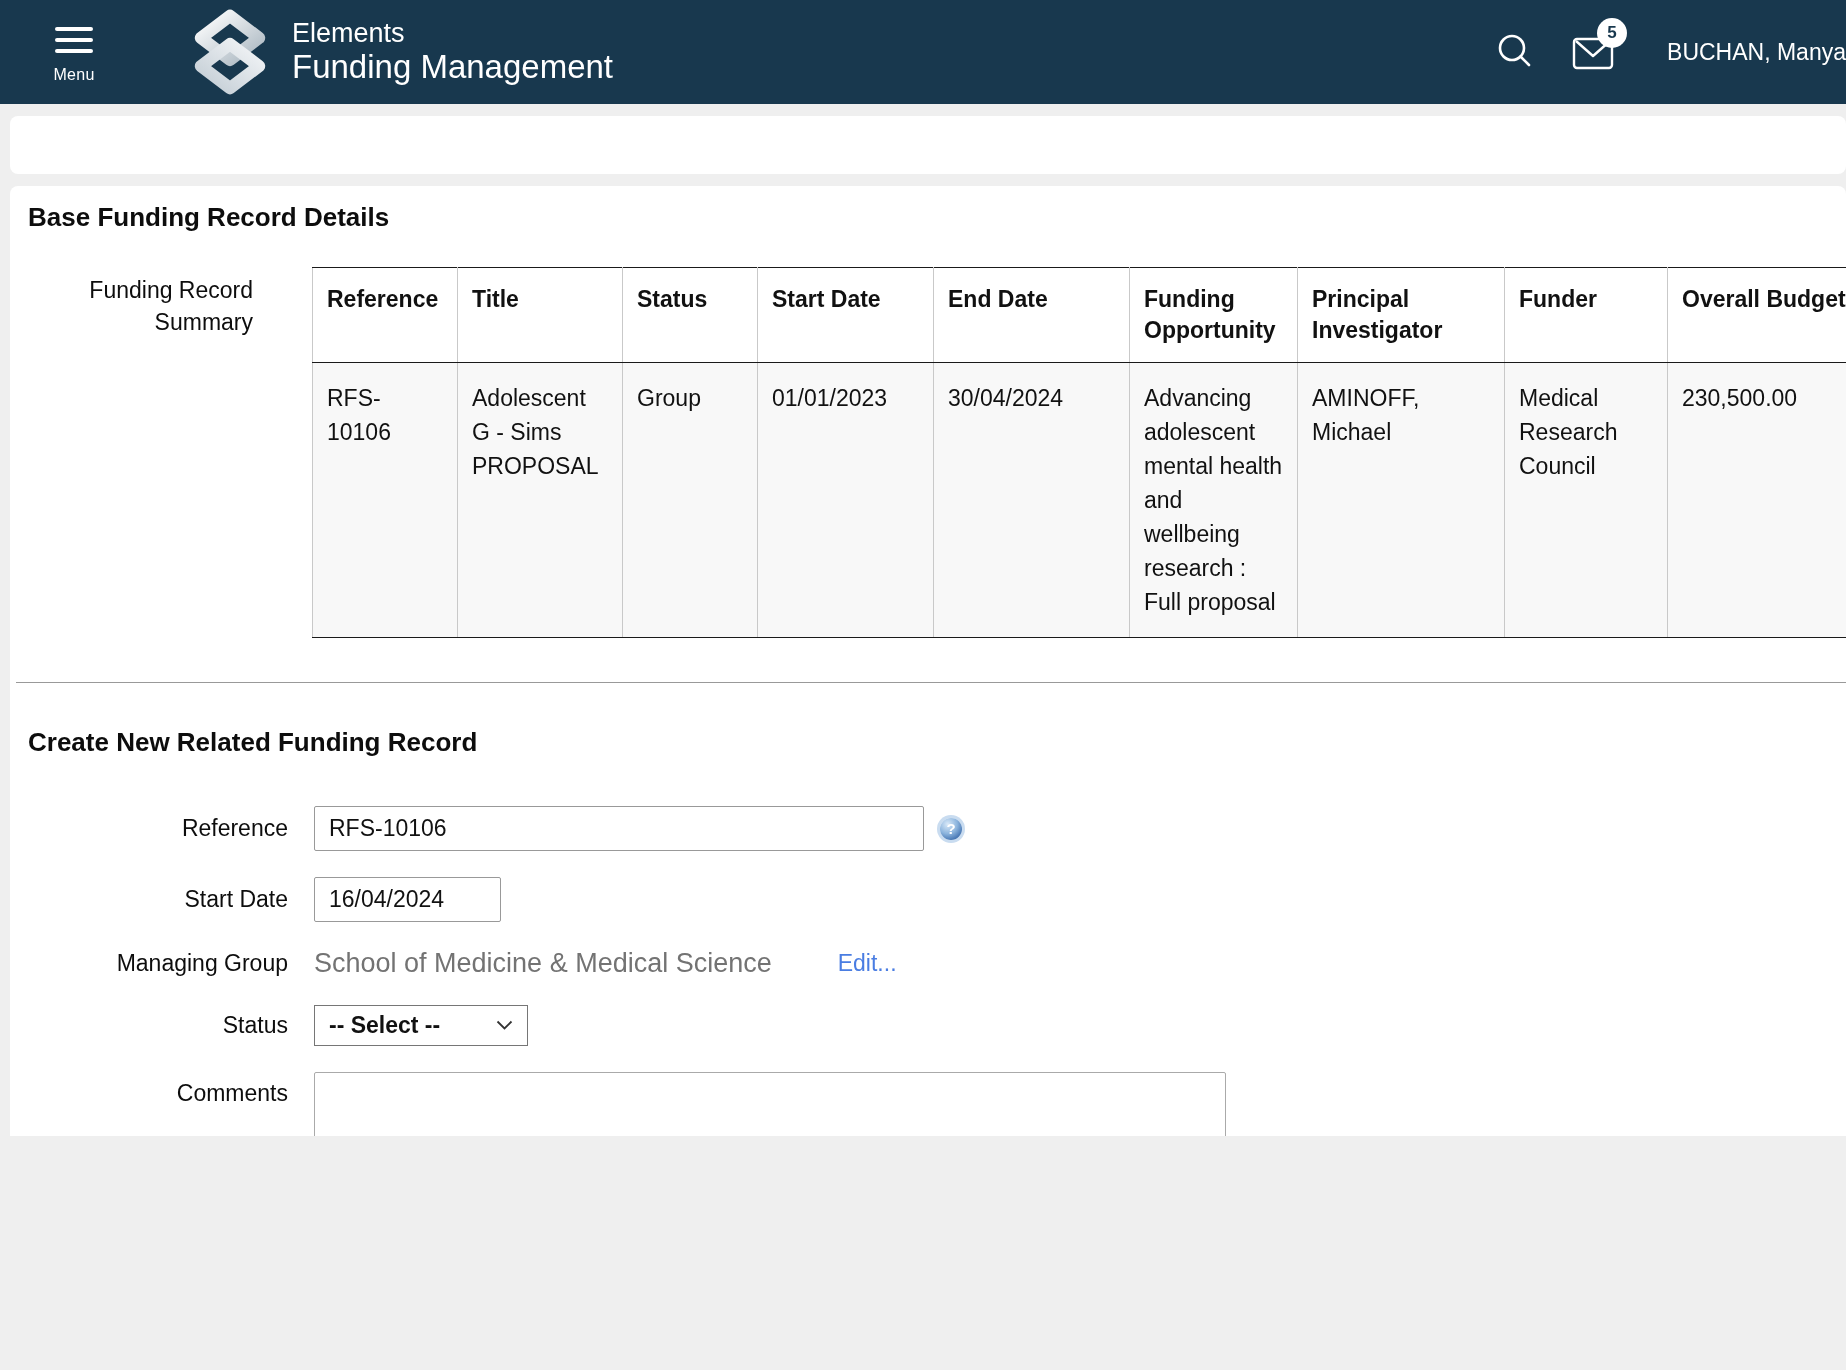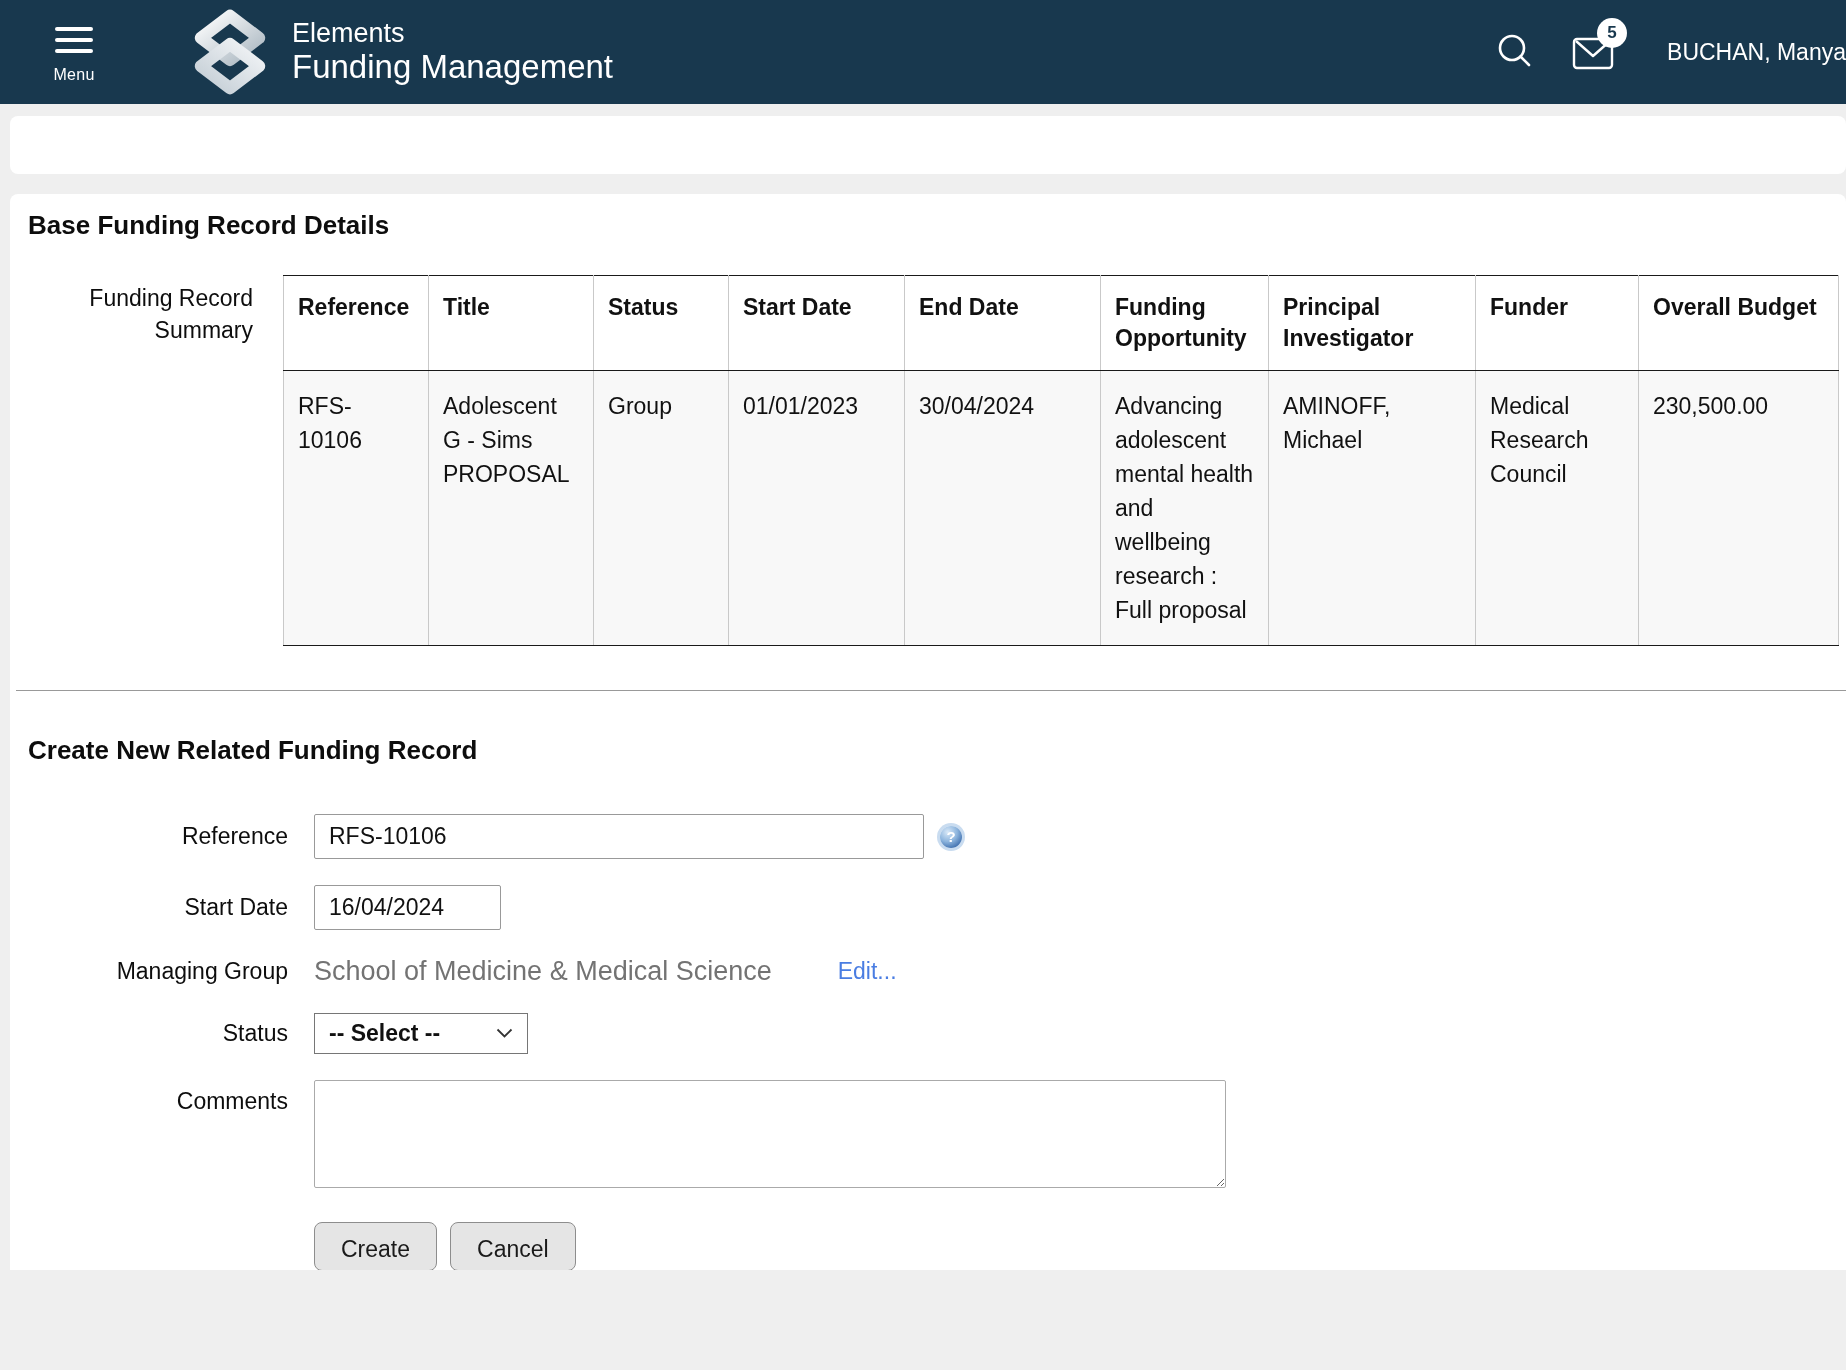--- a/index.html
+++ b/index.html
@@ -41,7 +41,7 @@
     background:#fff; border-radius:8px;
   }
   .card {
-    margin:20px 0 0 10px; width:calc(100% - 10px); height:1076px;
+    margin:12px 0 0 10px; width:calc(100% - 10px); height:950px;
     background:#fff; border-radius:8px 8px 0 0;
     padding:16px 18px 0 10px; overflow:hidden;
   }

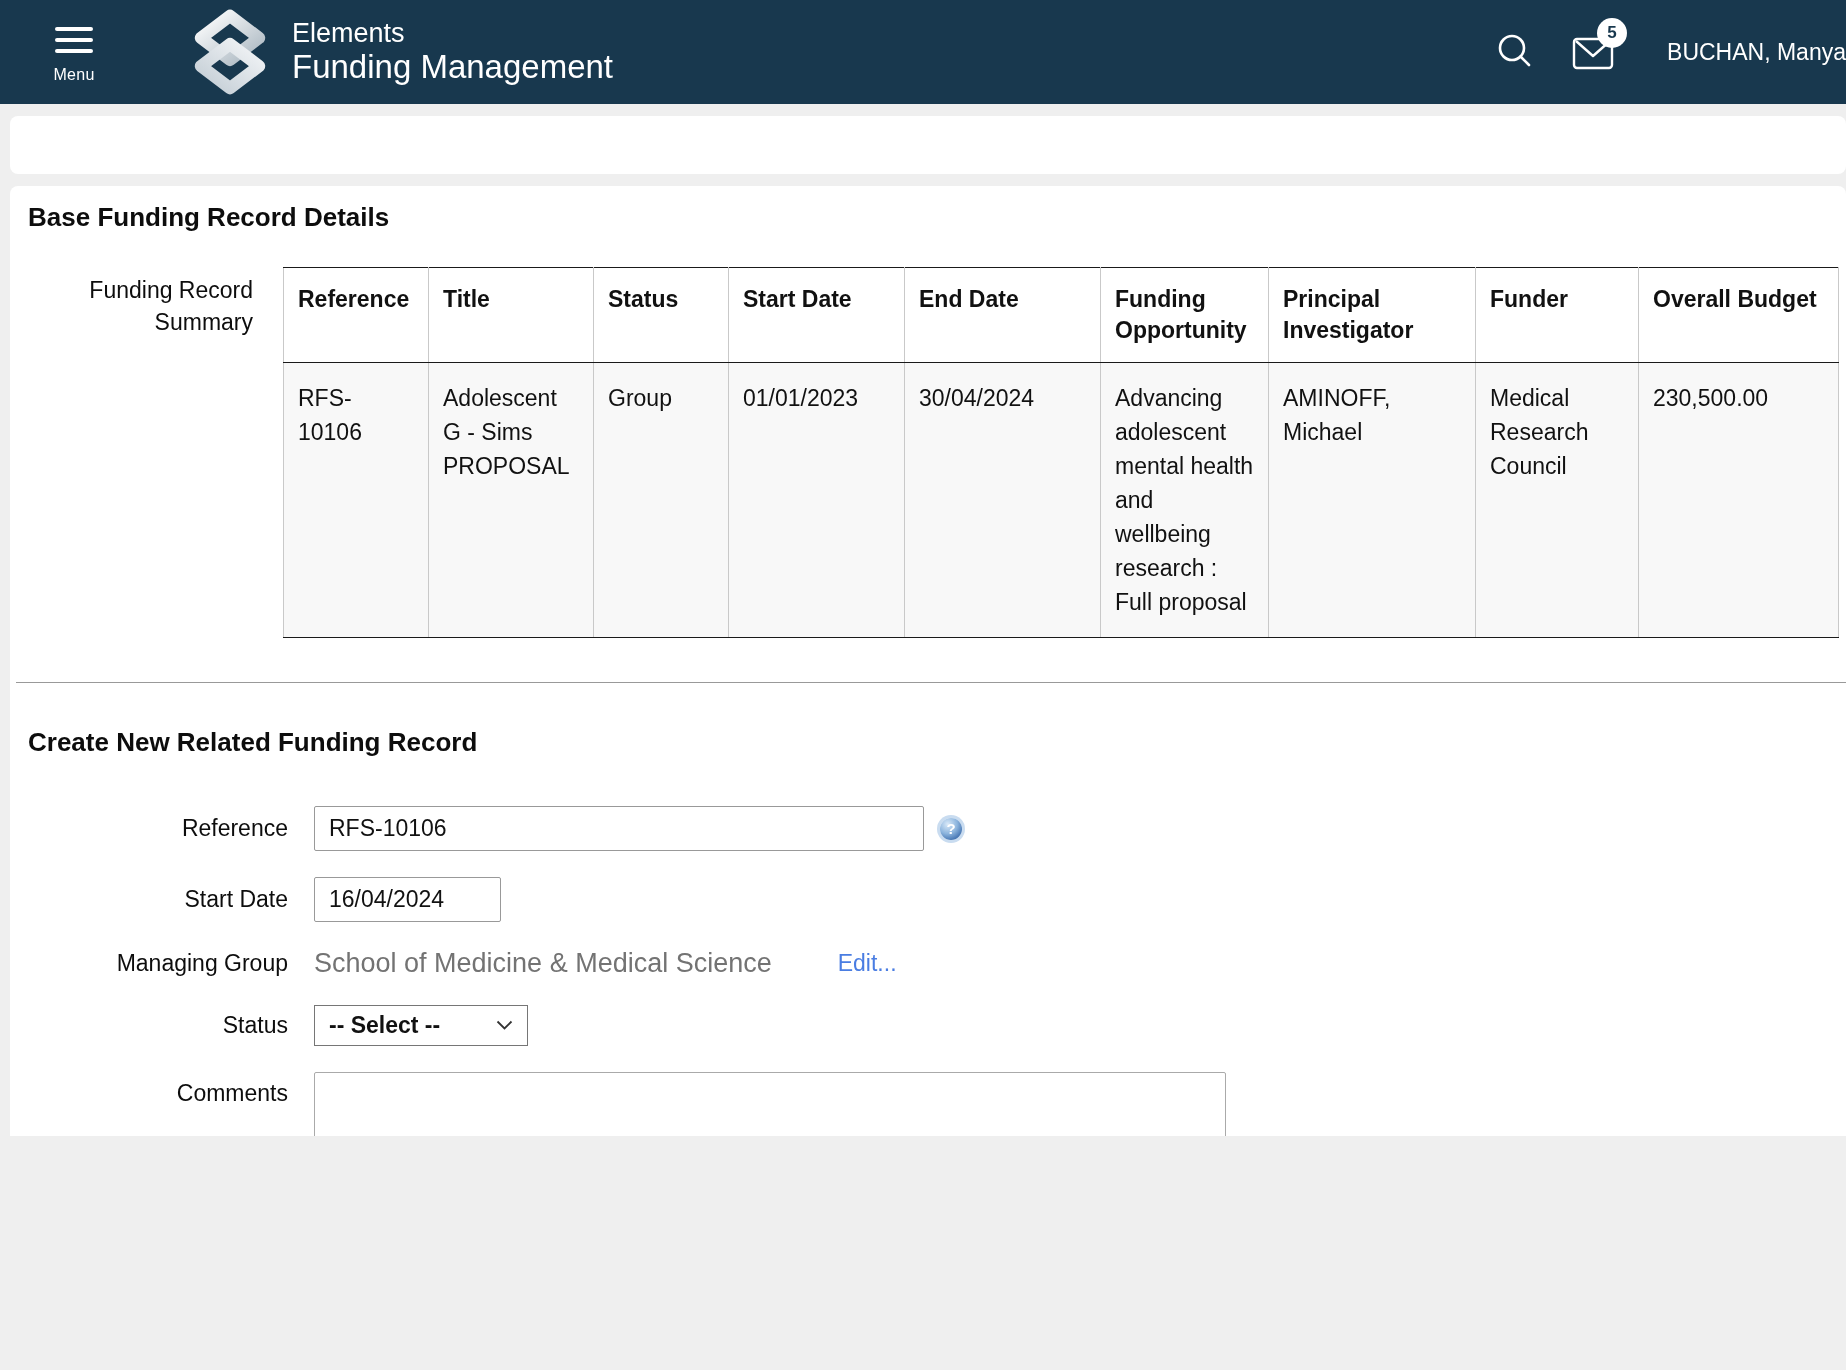--- a/index.html
+++ b/index.html
@@ -48,7 +48,7 @@
   .section-title { font-size:26px; font-weight:bold; color:#0d0d0d; margin:0 0 34px 8px; }
 
   
-  .summary-row { display:flex; margin-bottom:44px; }
+  .summary-row { display:flex; margin-bottom:44px;gap:29px; }
   .summary-label {
     flex:none; width:263px; padding:8px 30px 0 0;
     text-align:right; font-size:23px; line-height:1.38; color:#0d0d0d;

